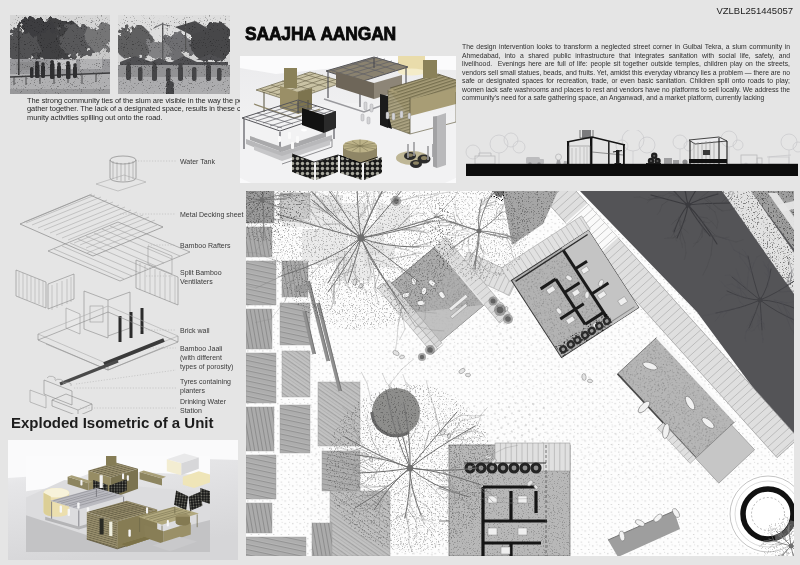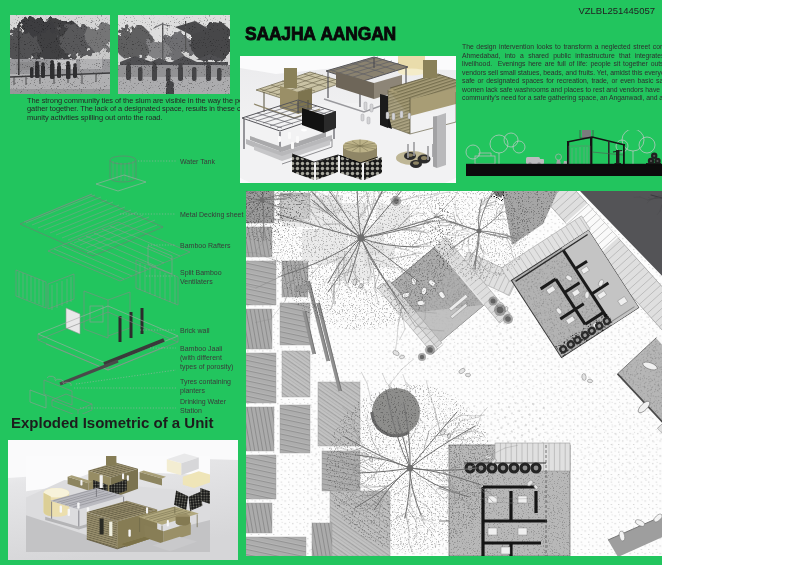--- a/index.html
+++ b/index.html
@@ -3,7 +3,7 @@
 <meta charset="utf-8">
 <style>
   html,body{margin:0;padding:0;background:#ffffff;}
-  #board{position:relative;width:662px;height:565px;background:#22c55e;overflow:hidden;
+  #board{position:relative;width:800px;height:565px;background:#e5e5e5;overflow:hidden;
          font-family:"Liberation Sans", sans-serif;text-decoration:underline;}
   .abs{position:absolute;}
 </style>

